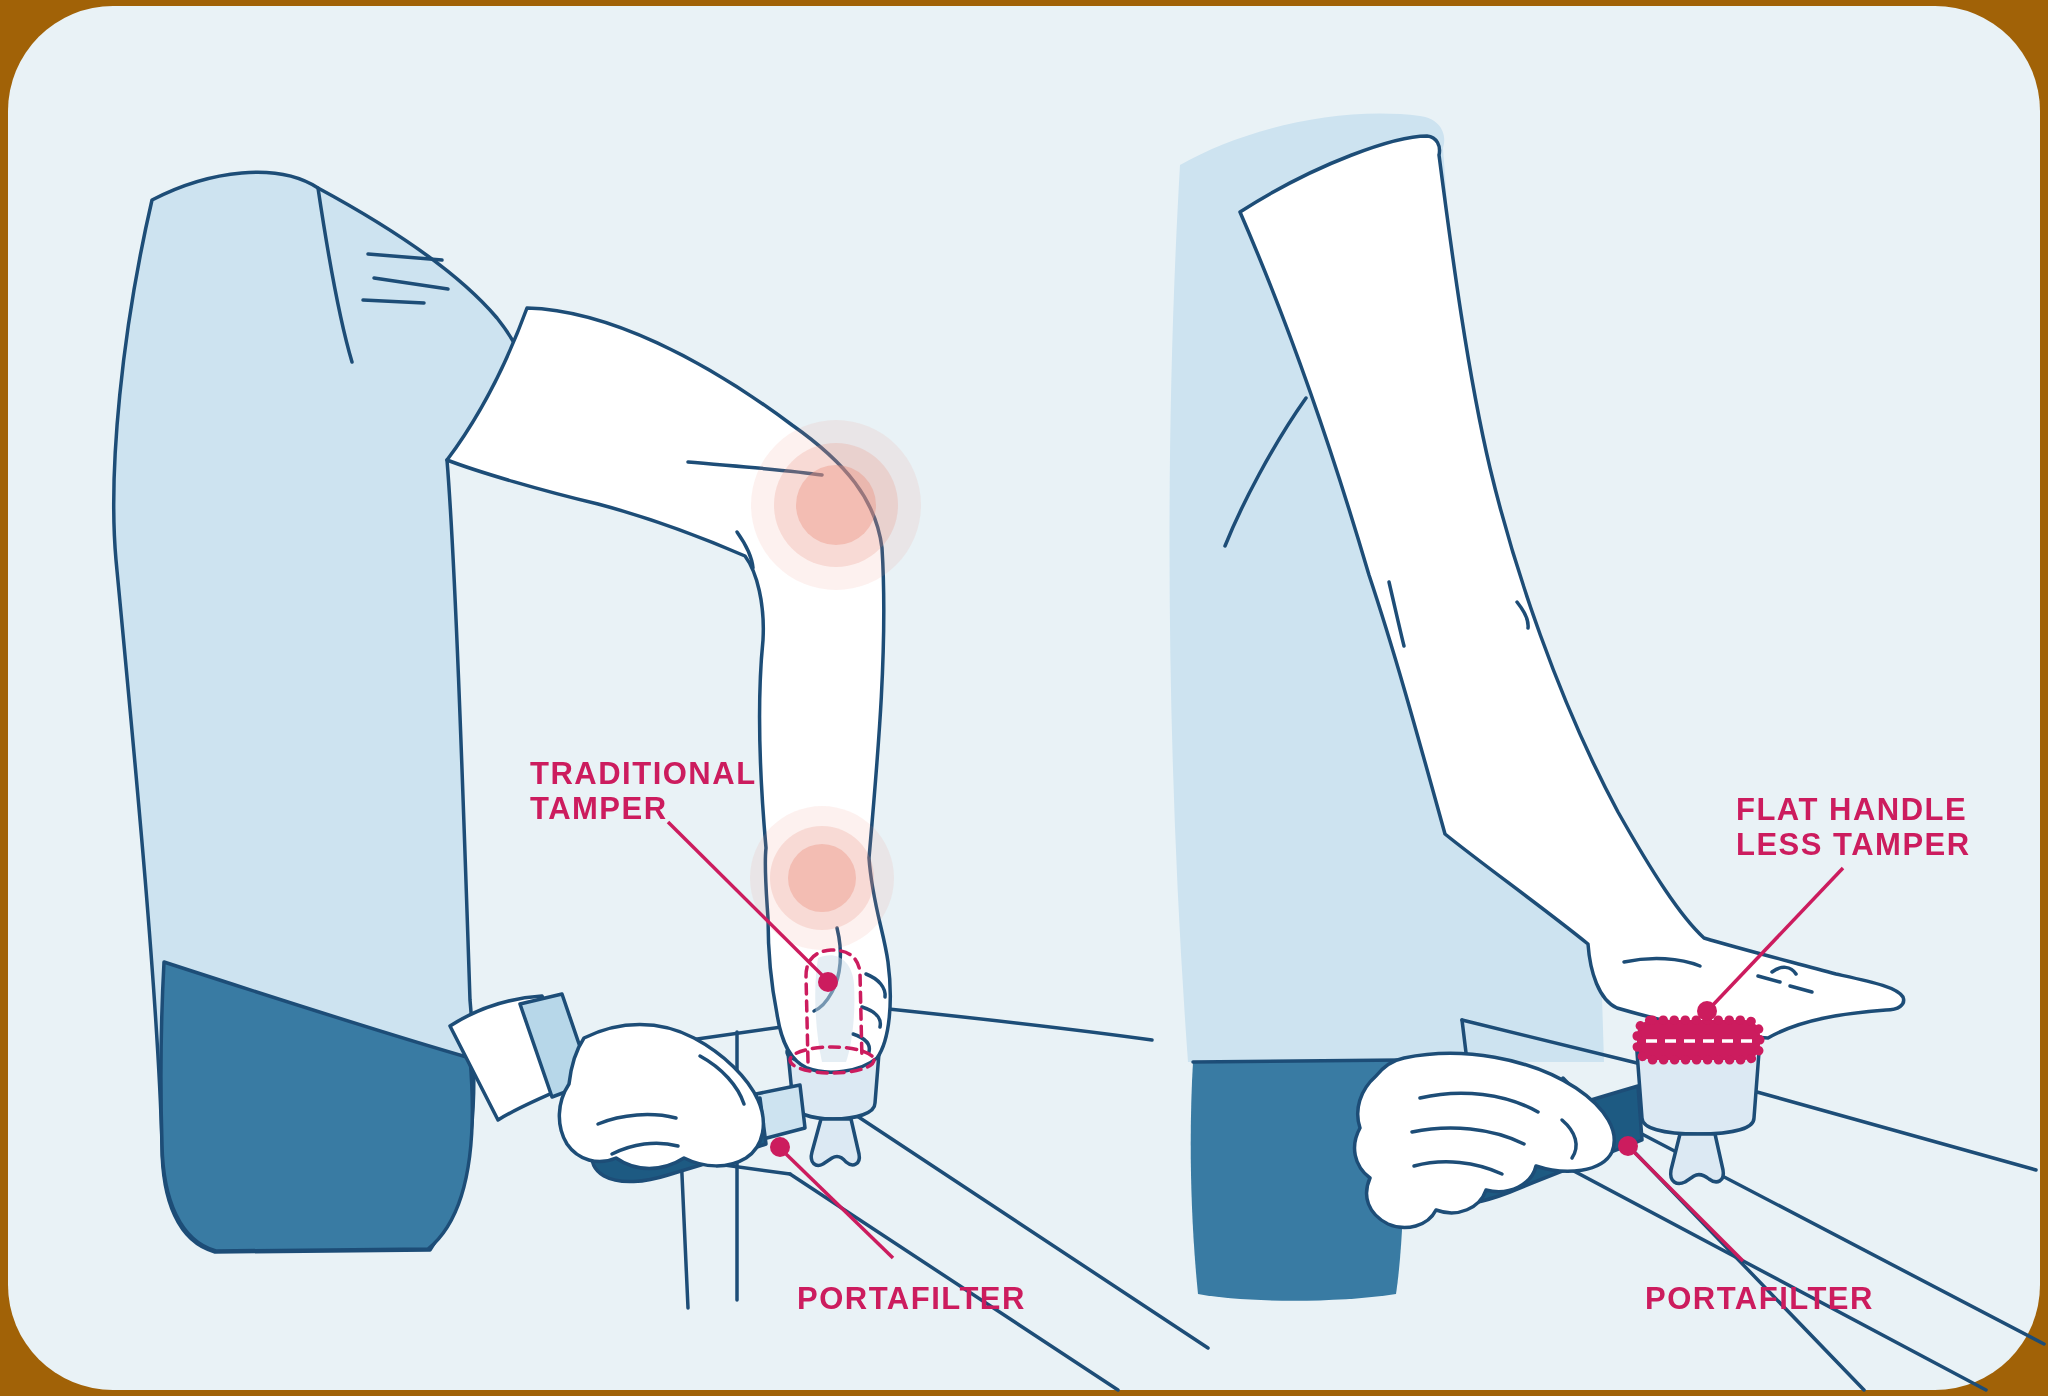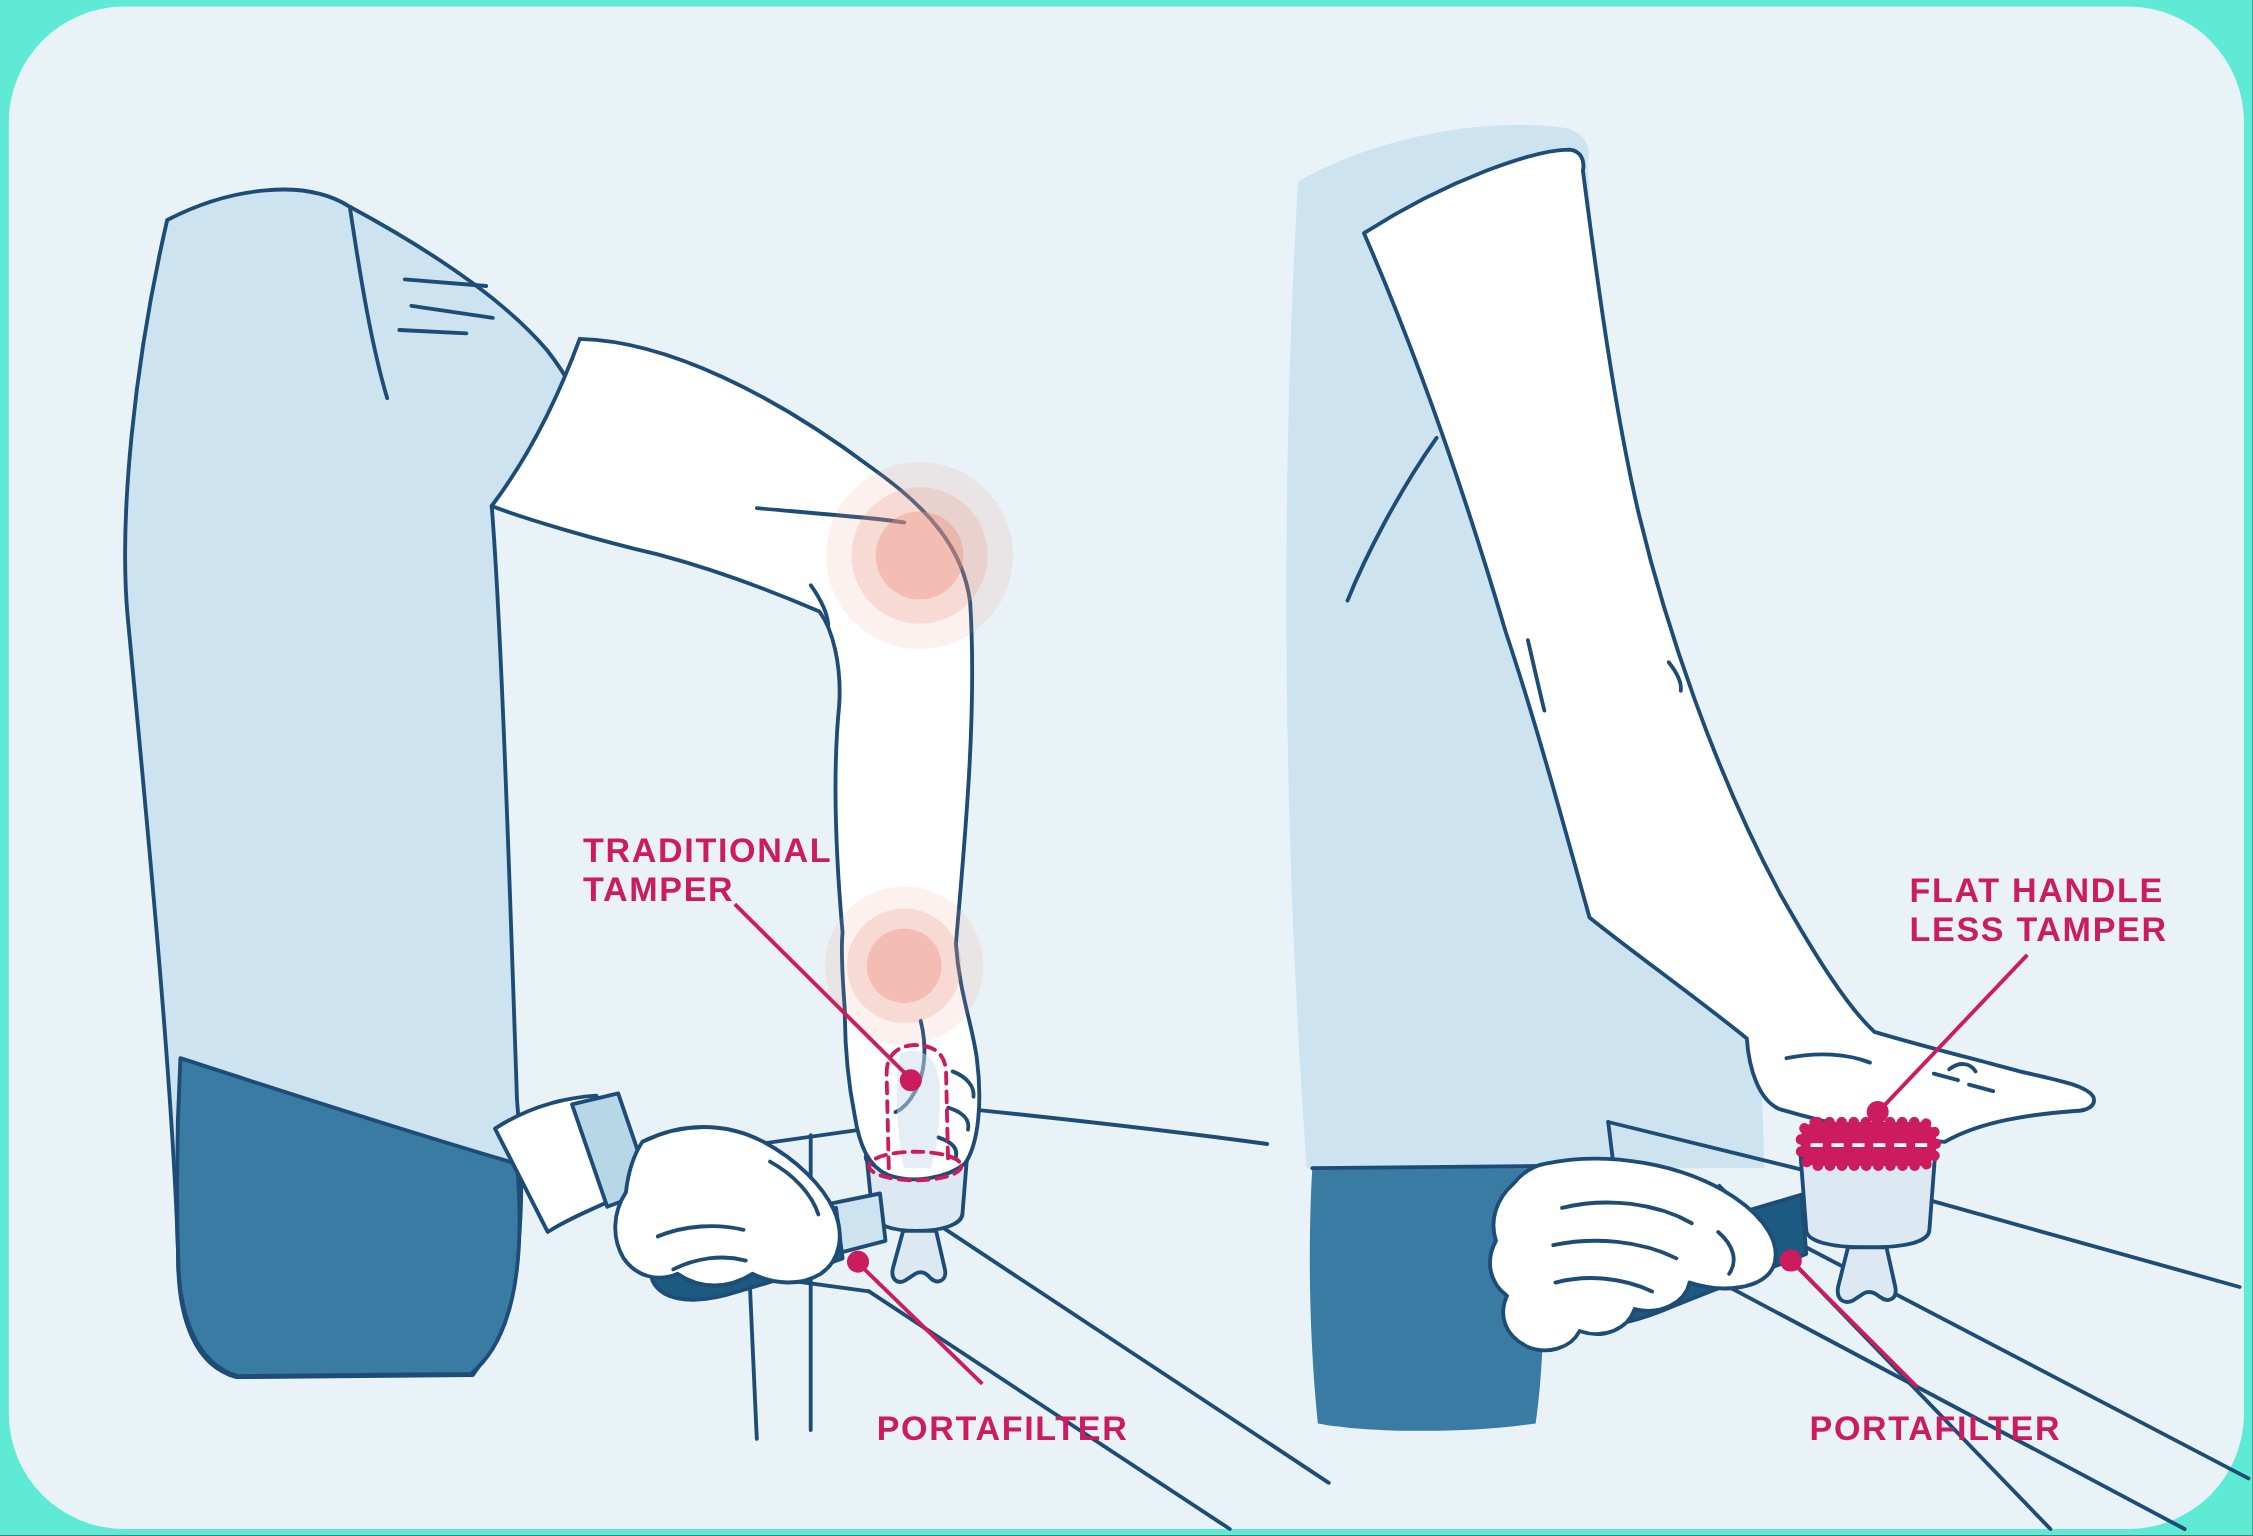--- a/index.html
+++ b/index.html
@@ -16,7 +16,7 @@
     display:flex;
     align-items:center;
     justify-content:center;
-    background:#5eead4;
+    background:#a16207;
   }
   svg{
     display:block;

